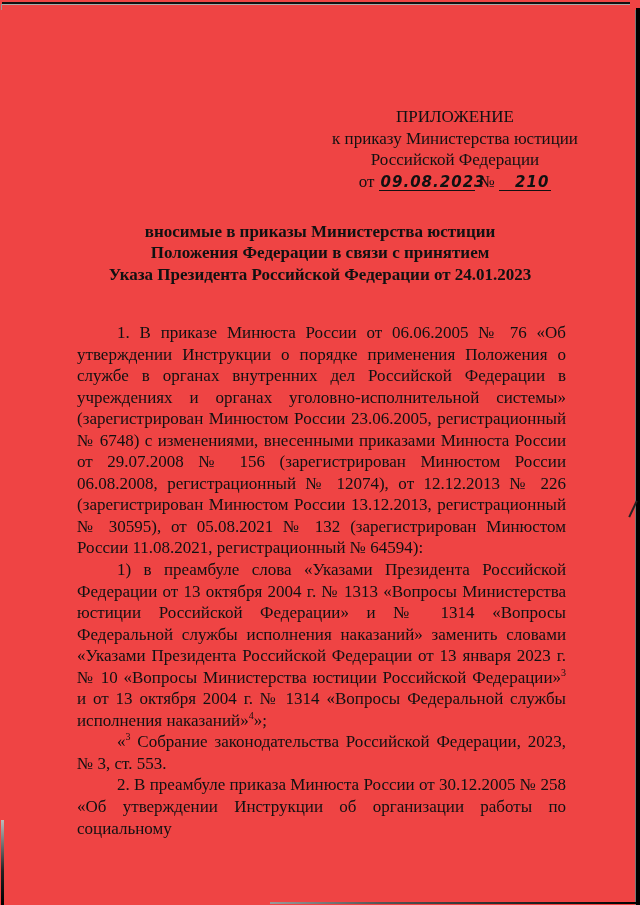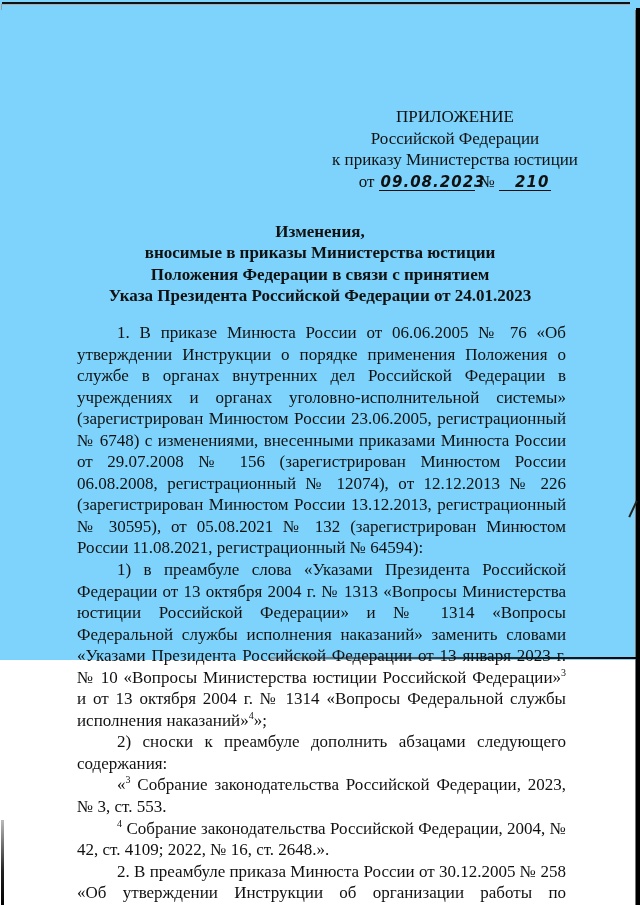--- a/index.html
+++ b/index.html
@@ -18,8 +18,8 @@
     .page {
       position: absolute;
       left: 0; top: 0;
-      width: 640px; height: 660px;
-      background: #7dd3fc;
+      width: 640px; height: 905px;
+      background: #ef4444;
     }
     
     .edge-top {

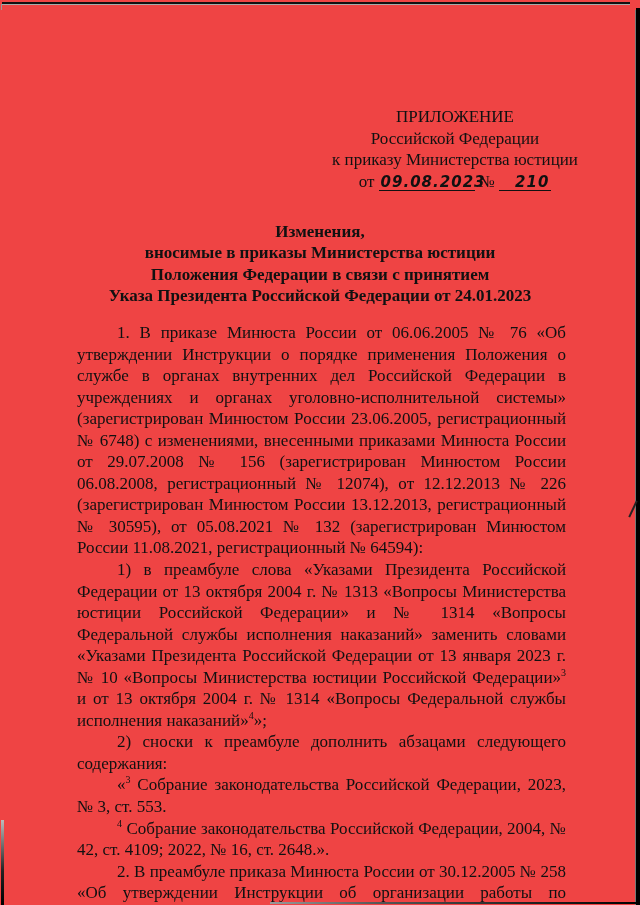--- a/index.html
+++ b/index.html
@@ -132,8 +132,8 @@
 
   <div class="appendix">
     <span class="line">ПРИЛОЖЕНИЕ</span>
+    <span class="line">к приказу Министерства юстиции</span>
     <span class="line">Российской Федерации</span>
-    <span class="line">к приказу Министерства юстиции</span>
     <span class="line date-line">
       <span>от</span>
       <span class="handwritten hw-date">09.08.2023</span>

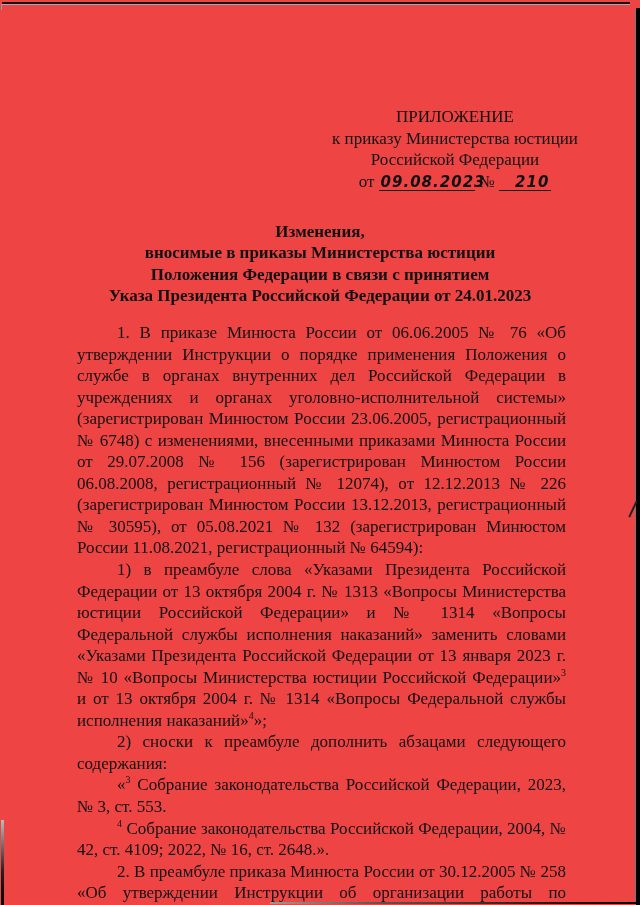--- a/index.html
+++ b/index.html
@@ -143,7 +143,6 @@
   </div>
 
   <div class="title">
-    <span class="line">Изменения,</span>
     <span class="line">вносимые в приказы Министерства юстиции</span>
     <span class="line">Положения Федерации в связи с принятием</span>
     <span class="line">Указа Президента Российской Федерации от 24.01.2023</span>

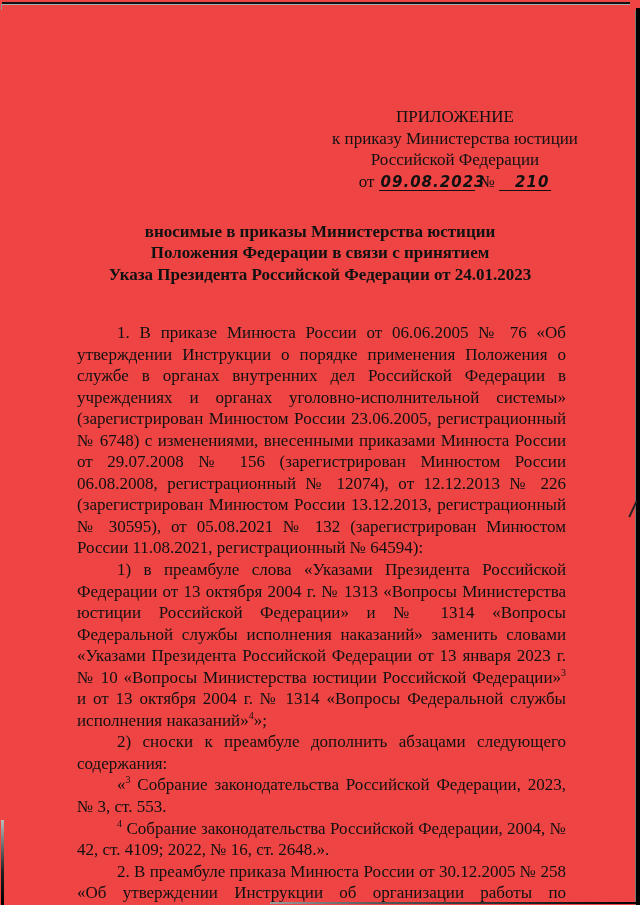--- a/index.html
+++ b/index.html
@@ -151,7 +151,6 @@
   <div class="body">
     <p class="para">1. В приказе Минюста России от 06.06.2005 № 76 «Об утверждении Инструкции о порядке применения Положения о службе в органах внутренних дел Российской Федерации в учреждениях и органах уголовно-исполнительной системы» (зарегистрирован Минюстом России 23.06.2005, регистрационный № 6748) с изменениями, внесенными приказами Минюста России от 29.07.2008 № 156 (зарегистрирован Минюстом России 06.08.2008, регистрационный № 12074), от 12.12.2013 № 226 (зарегистрирован Минюстом России 13.12.2013, регистрационный № 30595), от 05.08.2021 № 132 (зарегистрирован Минюстом России 11.08.2021, регистрационный № 64594):</p>
     <p class="para"><span>1) в преамбуле слова «Указами Президента Российской Федерации от 13 октября 2004 г. № 1313 «Вопросы Министерства юстиции Российской Федерации» и № 1314 «Вопросы Федеральной службы исполнения наказаний» заменить словами «Указами Президента Российской Федерации от 13 января 2023 г. № 10 «Вопросы Министерства юстиции Российской Федерации»</span><sup>3</sup><span> и от 13 октября 2004 г. № 1314 «Вопросы Федеральной службы исполнения наказаний»</span><sup>4</sup><span>»;</span></p>
-    <p class="para">2) сноски к преамбуле дополнить абзацами следующего содержания:</p>
     <p class="para"><span>«</span><sup>3</sup><span> Собрание законодательства Российской Федерации, 2023, № 3, ст. 553.</span></p>
     <p class="para"><sup>4</sup><span> Собрание законодательства Российской Федерации, 2004, № 42, ст. 4109; 2022, № 16, ст. 2648.».</span></p>
     <p class="para full-last">2. В преамбуле приказа Минюста России от 30.12.2005 № 258 «Об утверждении Инструкции об организации работы по социальному</p>

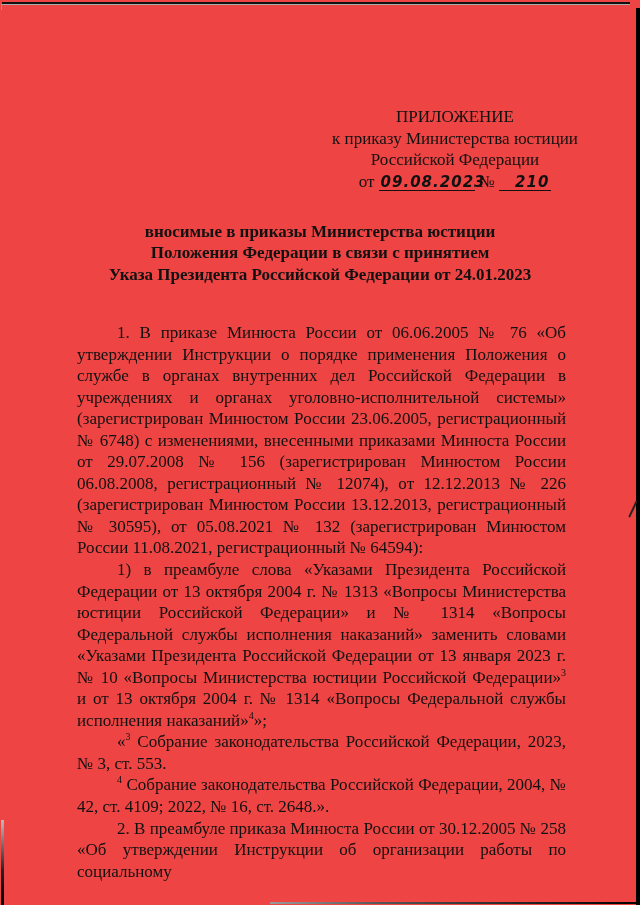--- a/index.html
+++ b/index.html
@@ -152,7 +152,6 @@
     <p class="para">1. В приказе Минюста России от 06.06.2005 № 76 «Об утверждении Инструкции о порядке применения Положения о службе в органах внутренних дел Российской Федерации в учреждениях и органах уголовно-исполнительной системы» (зарегистрирован Минюстом России 23.06.2005, регистрационный № 6748) с изменениями, внесенными приказами Минюста России от 29.07.2008 № 156 (зарегистрирован Минюстом России 06.08.2008, регистрационный № 12074), от 12.12.2013 № 226 (зарегистрирован Минюстом России 13.12.2013, регистрационный № 30595), от 05.08.2021 № 132 (зарегистрирован Минюстом России 11.08.2021, регистрационный № 64594):</p>
     <p class="para"><span>1) в преамбуле слова «Указами Президента Российской Федерации от 13 октября 2004 г. № 1313 «Вопросы Министерства юстиции Российской Федерации» и № 1314 «Вопросы Федеральной службы исполнения наказаний» заменить словами «Указами Президента Российской Федерации от 13 января 2023 г. № 10 «Вопросы Министерства юстиции Российской Федерации»</span><sup>3</sup><span> и от 13 октября 2004 г. № 1314 «Вопросы Федеральной службы исполнения наказаний»</span><sup>4</sup><span>»;</span></p>
     <p class="para"><span>«</span><sup>3</sup><span> Собрание законодательства Российской Федерации, 2023, № 3, ст. 553.</span></p>
-    <p class="para"><sup>4</sup><span> Собрание законодательства Российской Федерации, 2004, № 42, ст. 4109; 2022, № 16, ст. 2648.».</span></p>
     <p class="para full-last">2. В преамбуле приказа Минюста России от 30.12.2005 № 258 «Об утверждении Инструкции об организации работы по социальному</p>
   </div>
 

